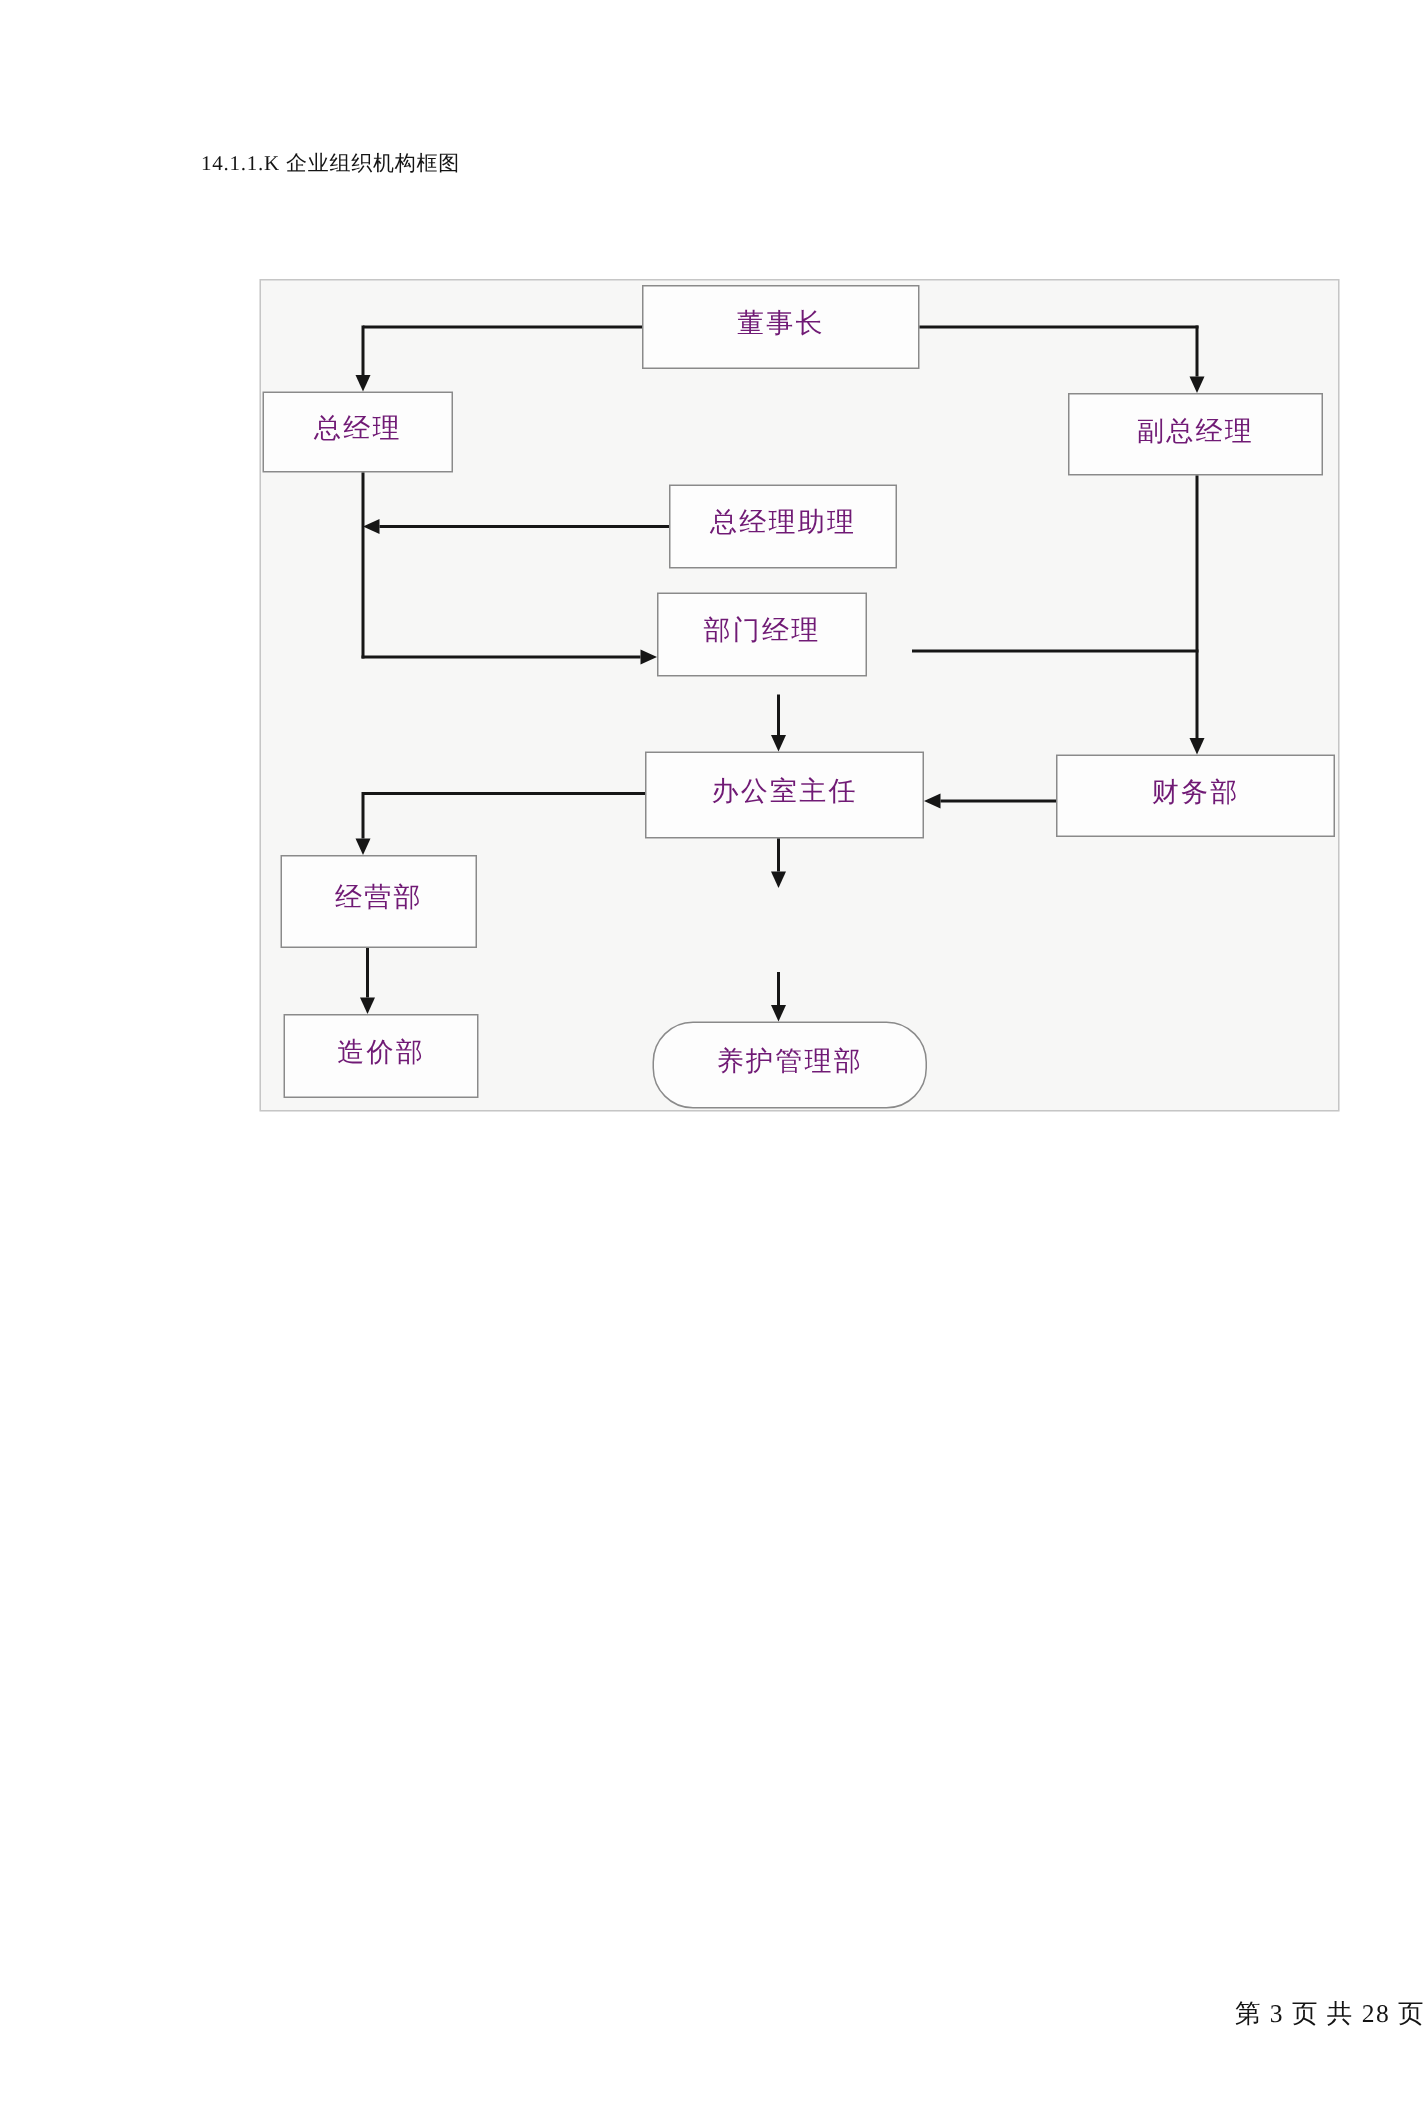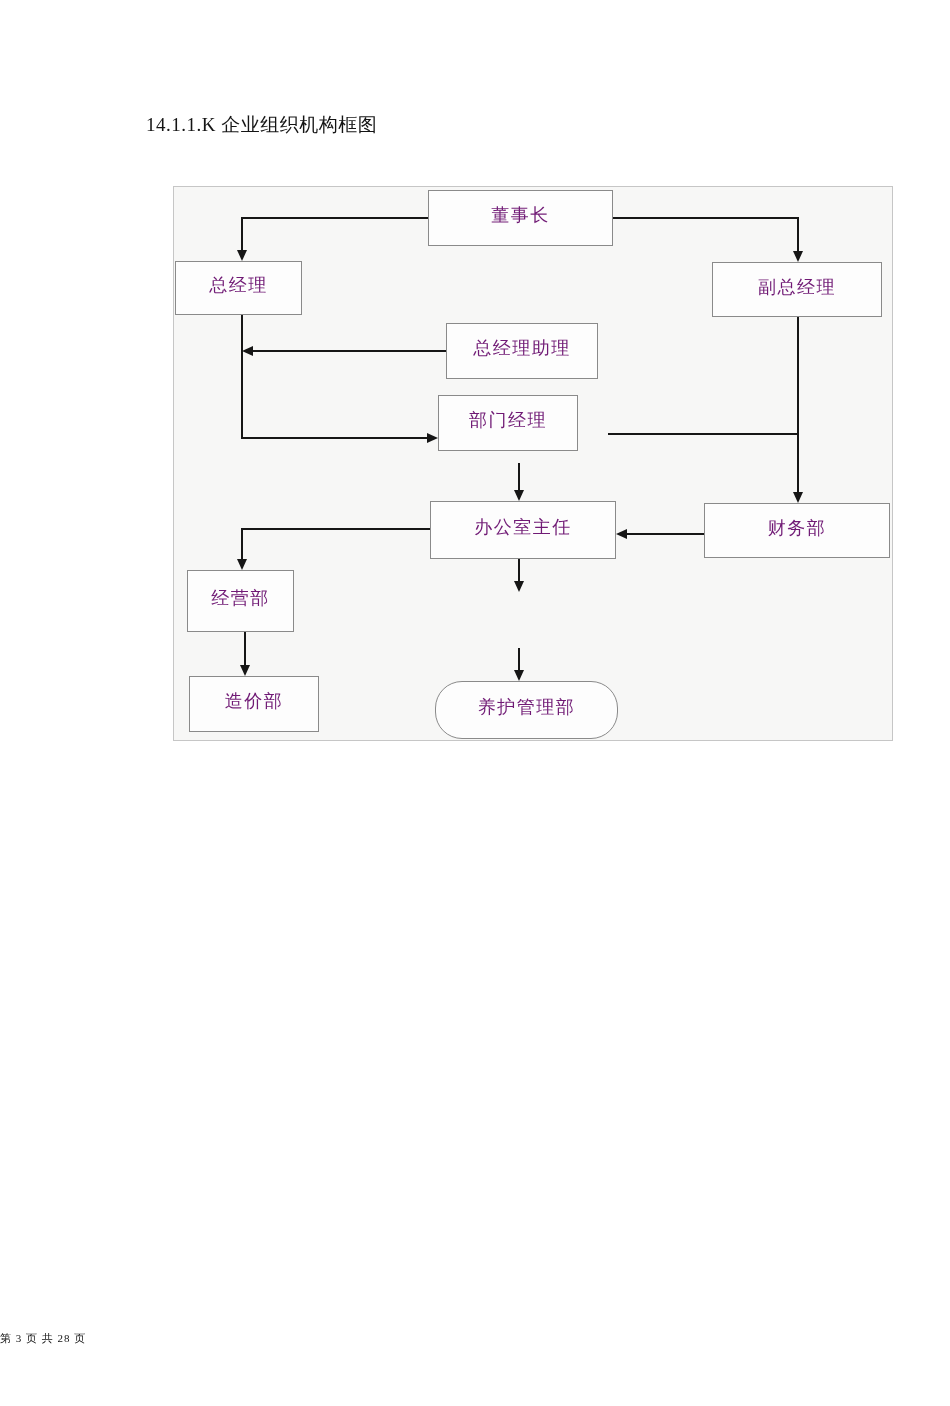--- a/index.html
+++ b/index.html
@@ -16,8 +16,8 @@
     position: absolute;
     left: 134px;
     top: 100px;
-    margin: 12px;
-    font-size: 19px;
+    margin: 0;
+    font-size: 14px;
     font-weight: normal;
     letter-spacing: 0.5px;
     color: #141414;

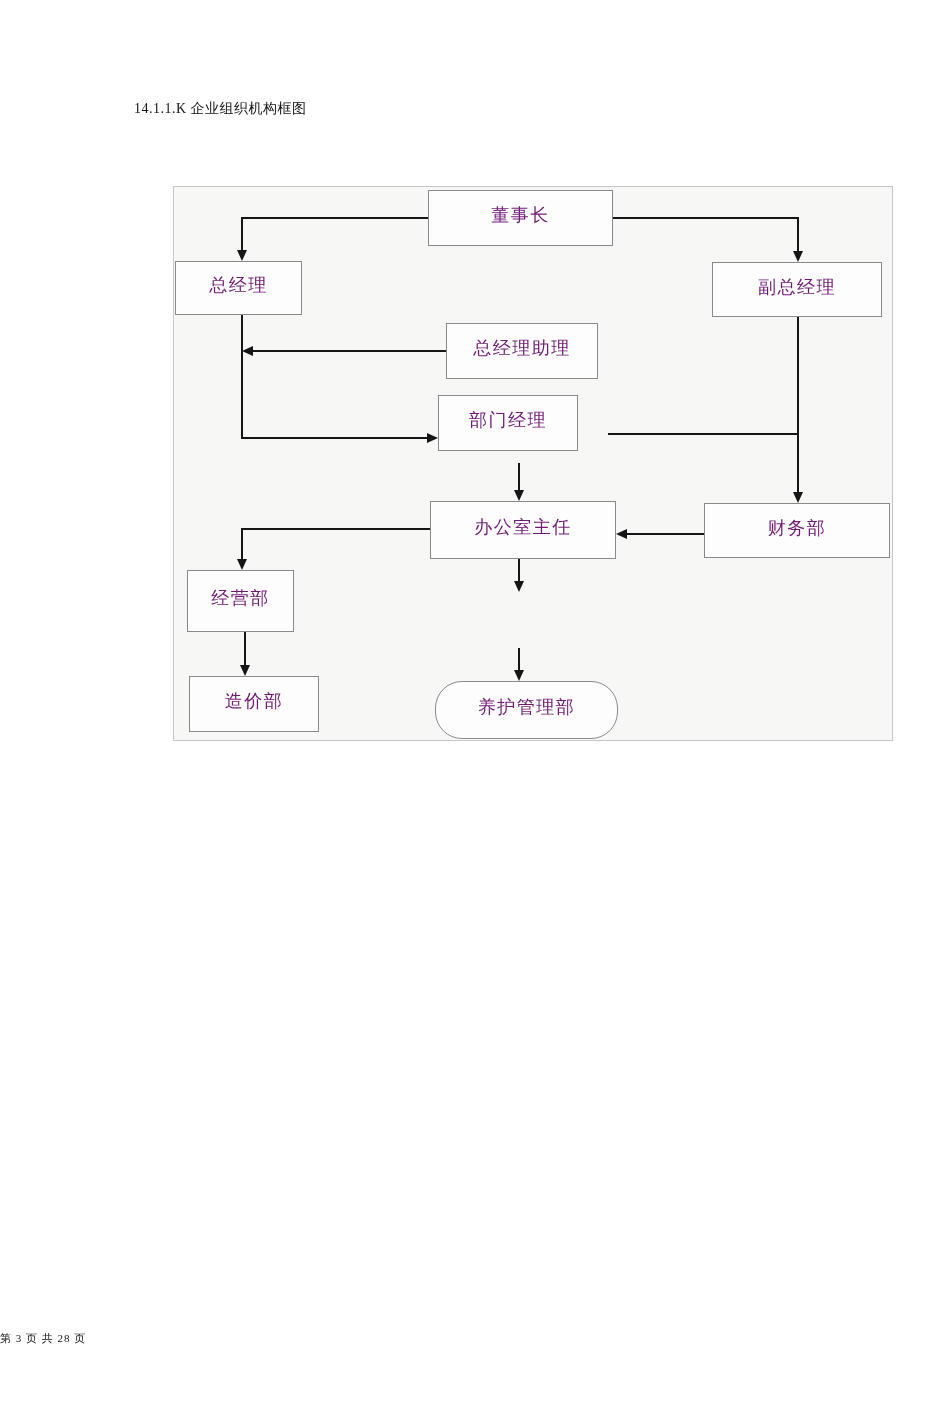--- a/index.html
+++ b/index.html
@@ -110,7 +110,7 @@
     <div class="node" style="left:530px; top:316px; width:186px; height:55px;">
       <span>财务部</span>
     </div>
-    <div class="node" style="left:13px; top:383px; width:107px; height:62px;">
+    <div class="node" style="left:13px; top:383px; width:131px; height:62px;">
       <span>经营部</span>
     </div>
     <div class="node" style="left:15px; top:489px; width:130px; height:56px;">

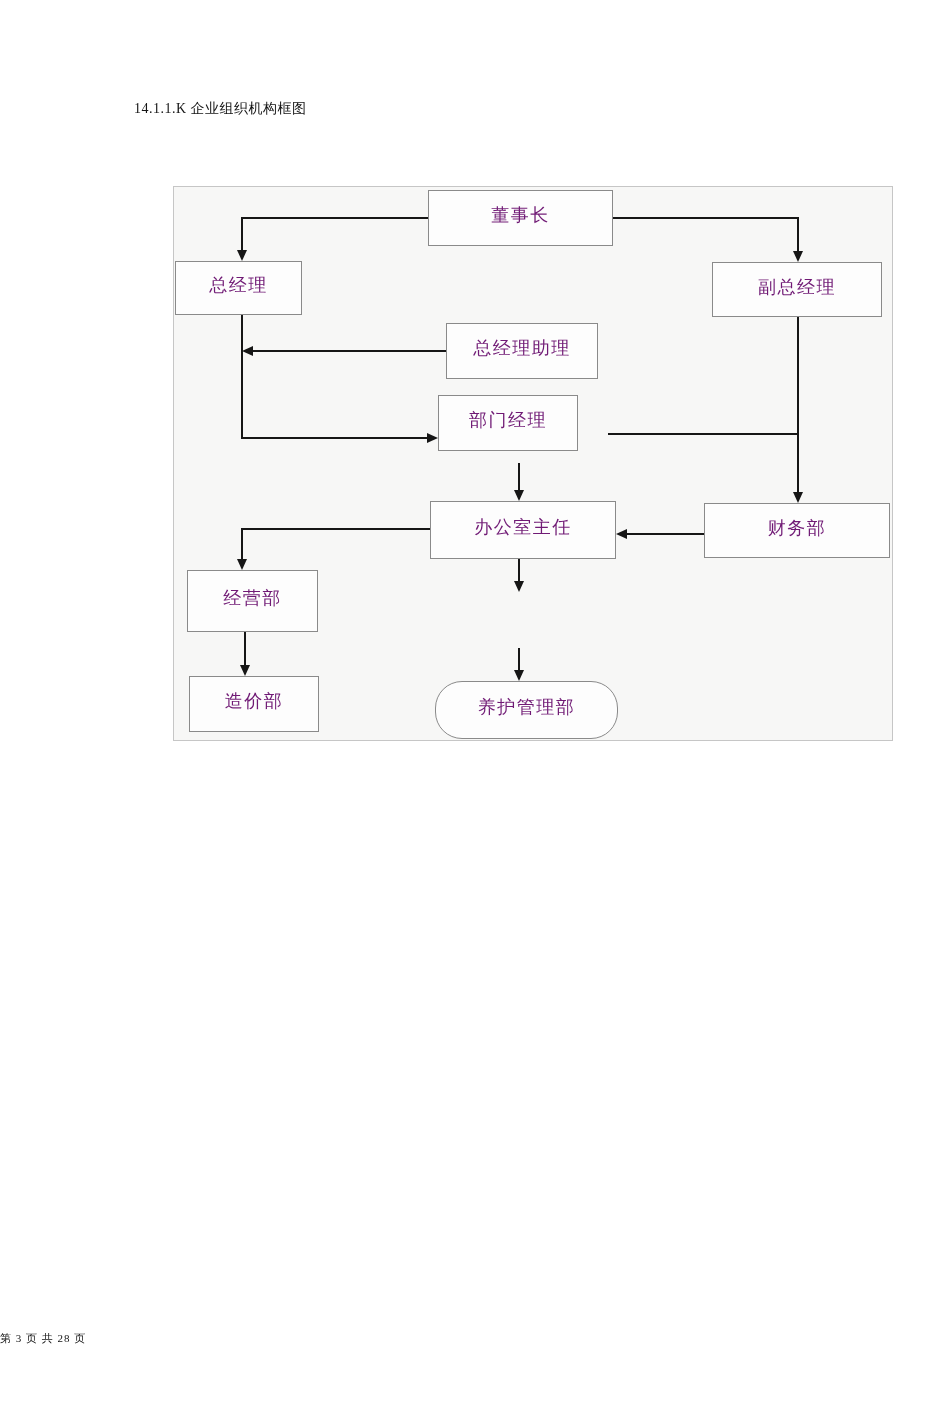--- a/index.html
+++ b/index.html
@@ -74,8 +74,8 @@
     left: 0;
     top: 1331px;
     width: 100%;
-    text-align: left;
-    font-size: 11px;
+    text-align: right;
+    font-size: 17px;
     letter-spacing: 1px;
     color: #141414;
   }

